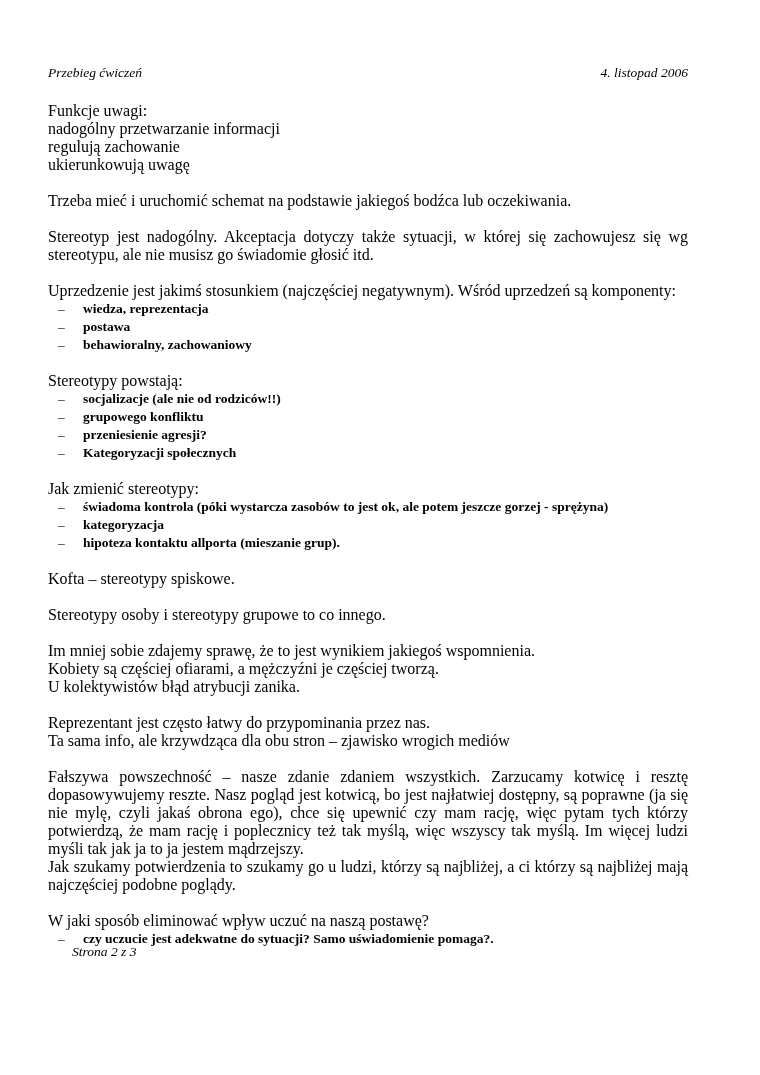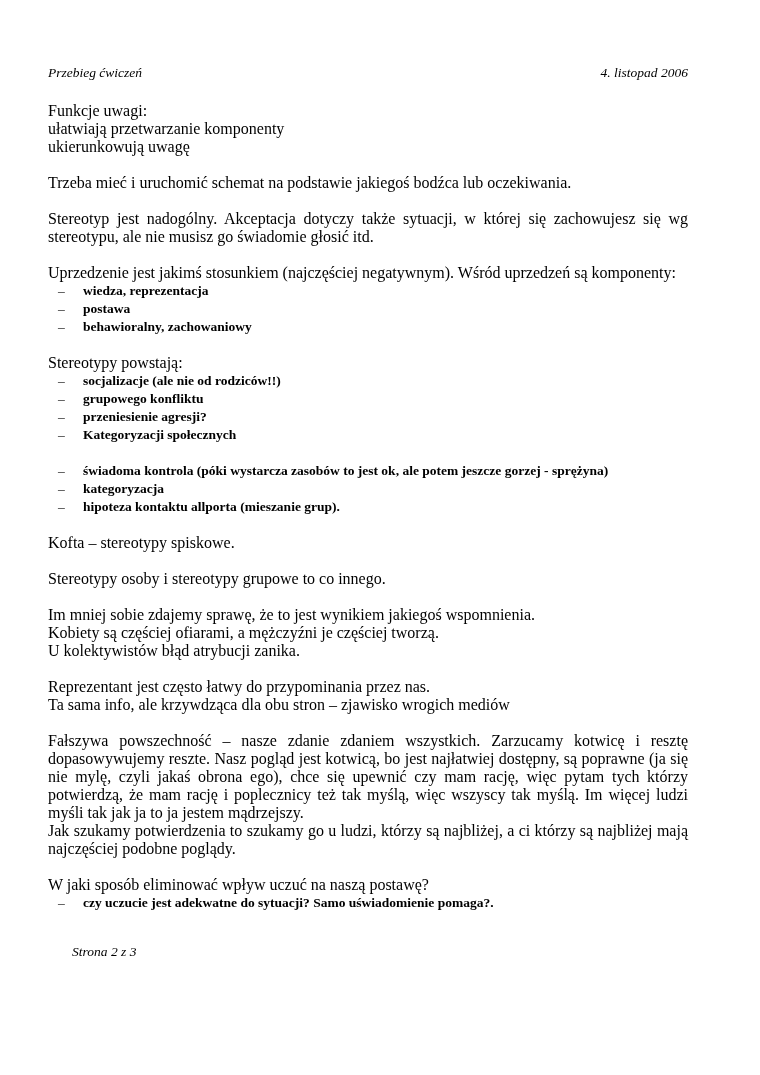--- a/index.html
+++ b/index.html
@@ -63,7 +63,7 @@
   <div class="doc-body" id="doc-body">
       <div class="block">
         <p class="para">Funkcje uwagi:</p>
-        <p class="para">ułatwiają przetwarzanie komponenty</p>
+        <p class="para">nadogólny przetwarzanie informacji</p>
         <p class="para">ukierunkowują uwagę</p>
       </div>
       <div class="block">

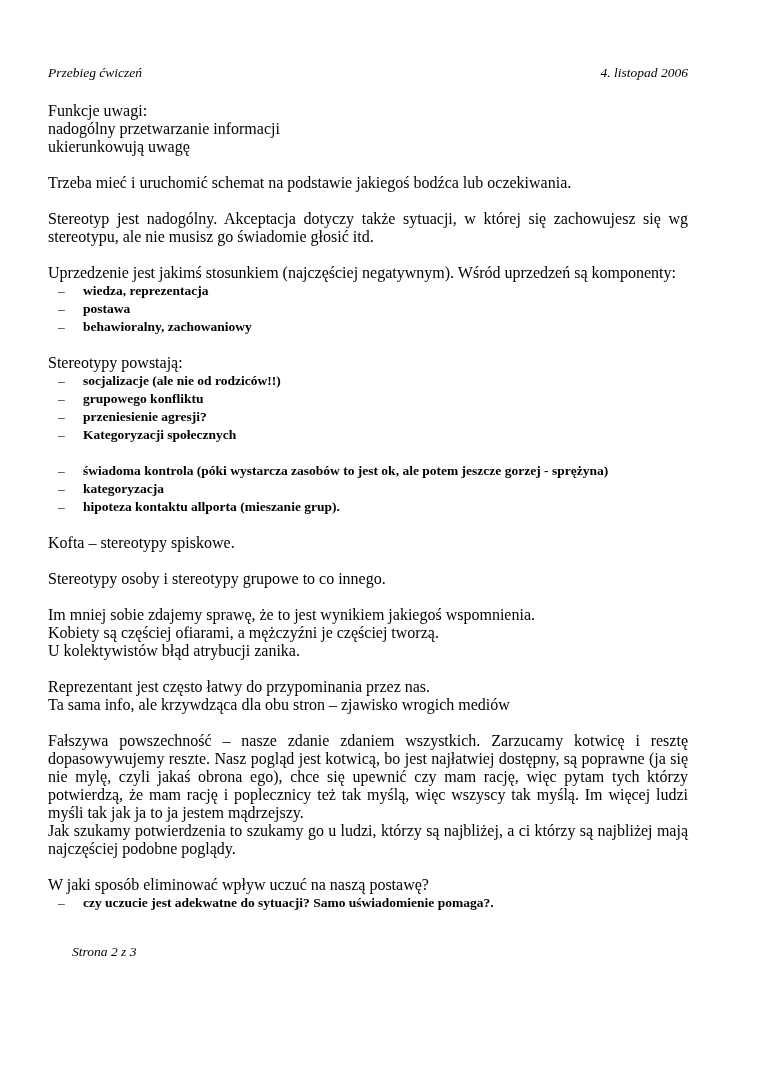--- a/index.html
+++ b/index.html
@@ -64,6 +64,7 @@
       <div class="block">
         <p class="para">Funkcje uwagi:</p>
         <p class="para">nadogólny przetwarzanie informacji</p>
+        <p class="para">regulują zachowanie</p>
         <p class="para">ukierunkowują uwagę</p>
       </div>
       <div class="block">

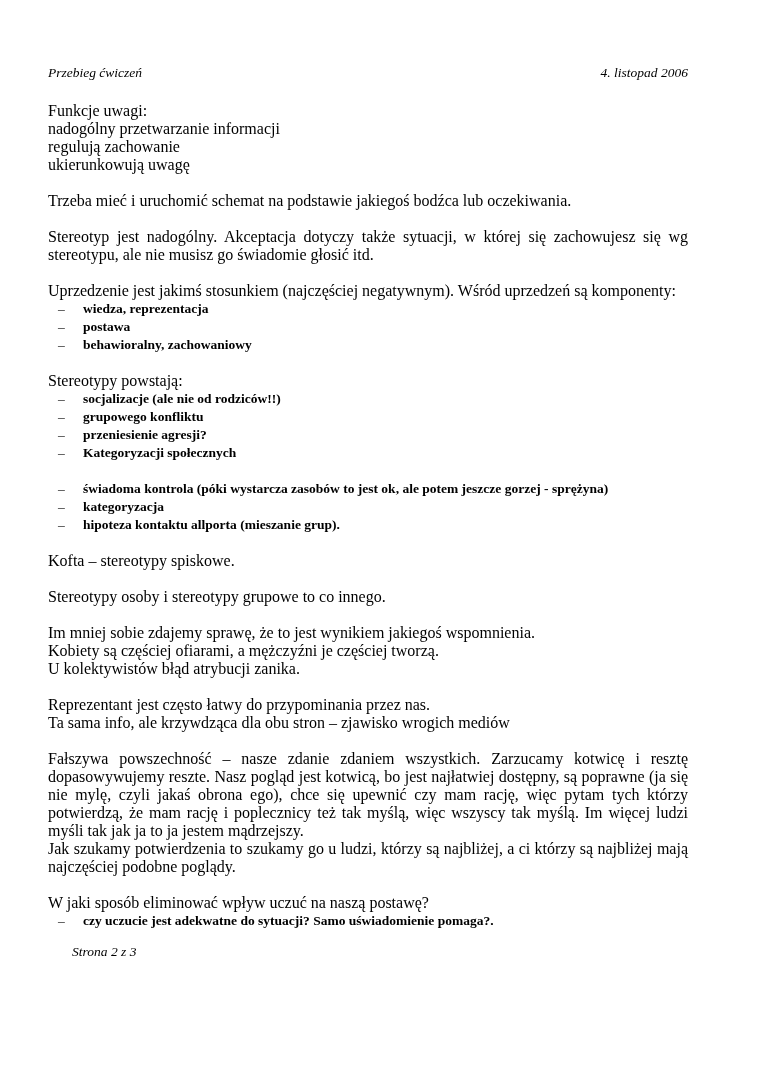--- a/index.html
+++ b/index.html
@@ -108,6 +108,7 @@
         </div>
       </div>
       <div class="block">
+        <p class="para">Jak zmienić stereotypy:</p>
         <div class="li">
           <span class="dash">–</span>
           <span class="li-text">świadoma kontrola (póki wystarcza zasobów to jest ok, ale potem jeszcze gorzej - sprężyna)</span>

